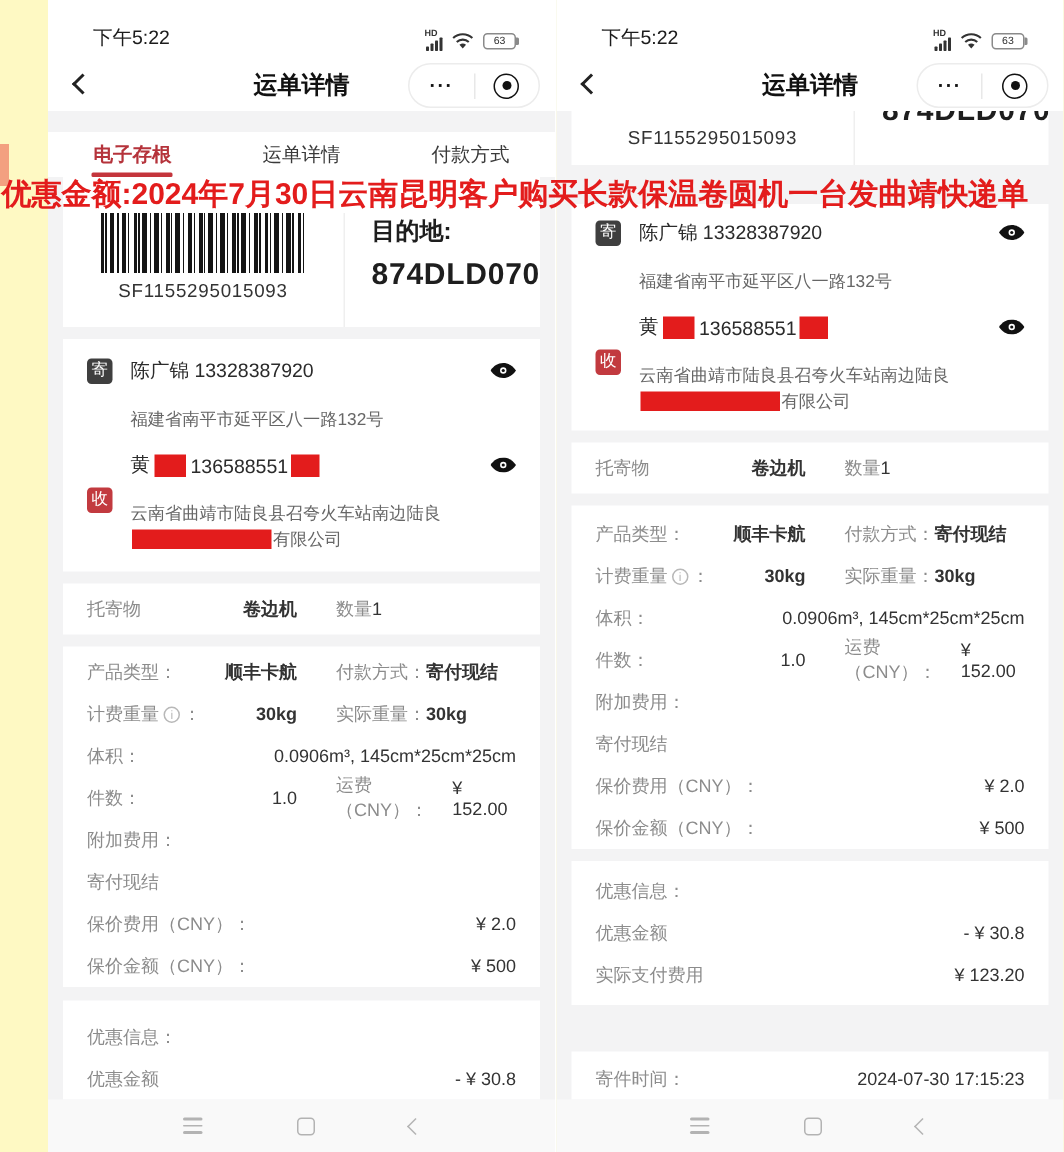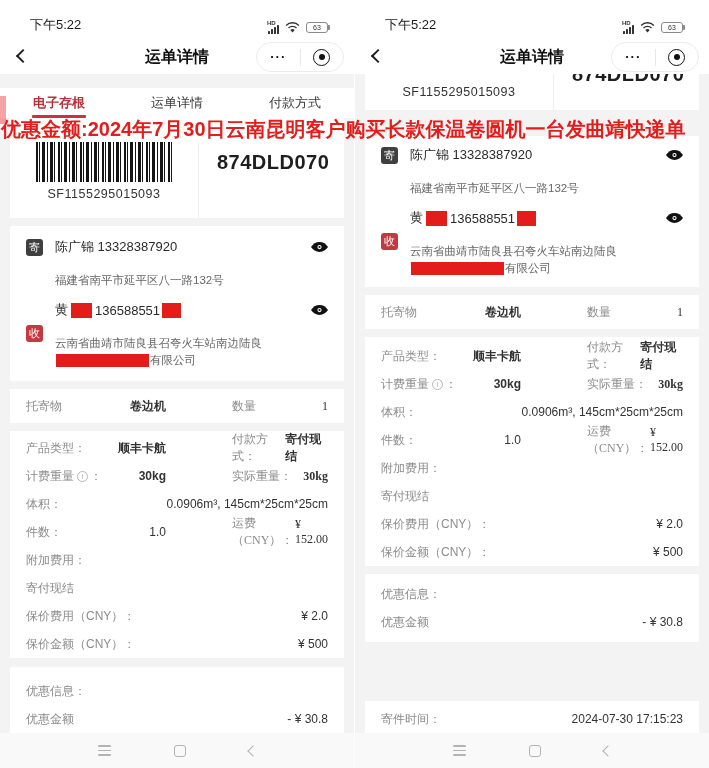--- a/index.html
+++ b/index.html
@@ -4,7 +4,7 @@
 <style>
   * { margin:0; padding:0; box-sizing:border-box; }
   body { font-family:"Liberation Sans","DejaVu Sans",sans-serif; background:#fff; }
-  .wrap { width:709px; height:768px; display:flex; position:relative; background:#fef9c3; overflow:hidden; }
+  .wrap { width:709px; height:768px; display:flex; position:relative; background:#fef9c3; overflow:hidden;padding-left:32px; }
   .phone { width:354px; height:768px; background:#f3f3f4; position:relative; overflow:hidden; }
   .vgap { width:1px; height:768px; background:#fff; }
 

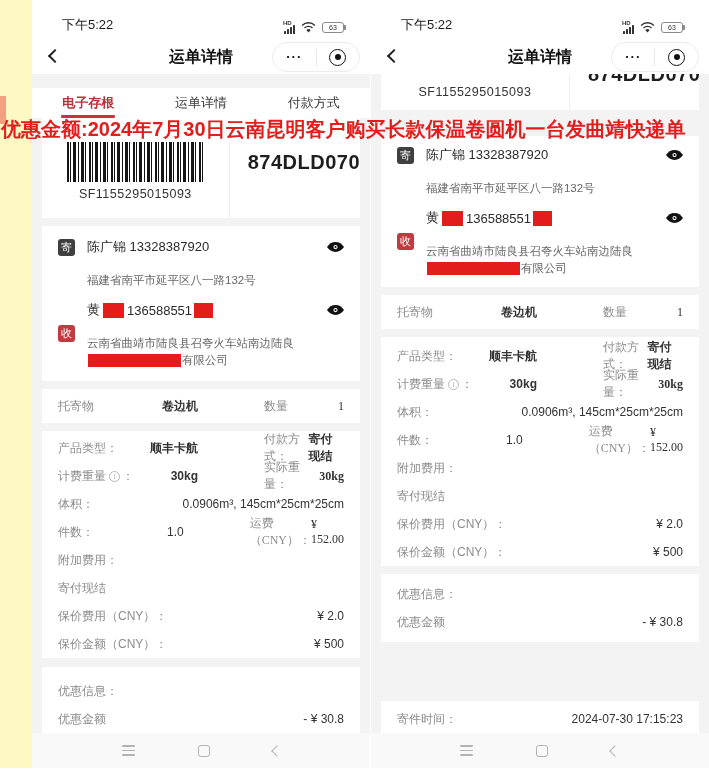--- a/index.html
+++ b/index.html
@@ -138,6 +138,7 @@
         <div class="bc-num">SF1155295015093</div>
       </div>
       <div class="bc-right">
+        <div class="dest-label">目的地:</div>
         <div class="dest-code">874DLD070</div>
       </div>
     </div>

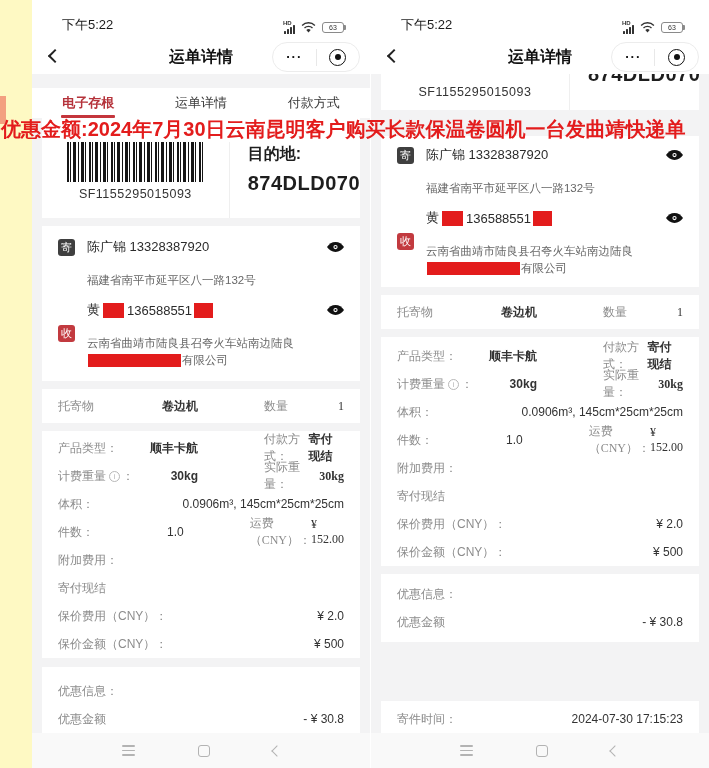--- a/index.html
+++ b/index.html
@@ -56,7 +56,7 @@
   
   .card { margin:8px 10px 0; background:#fff; padding:0 16px; }
   .card.grow { position:absolute; left:0; right:0; bottom:35px; margin:0 10px; }
-  .row { display:flex; align-items:center; height:28px; font-size:12px;gap:40px; }
+  .row { display:flex; align-items:center; height:28px; font-size:12px; }
   .lab { color:#8c8c8c; }
   .val { color:#333; }
   .b { font-weight:700; }

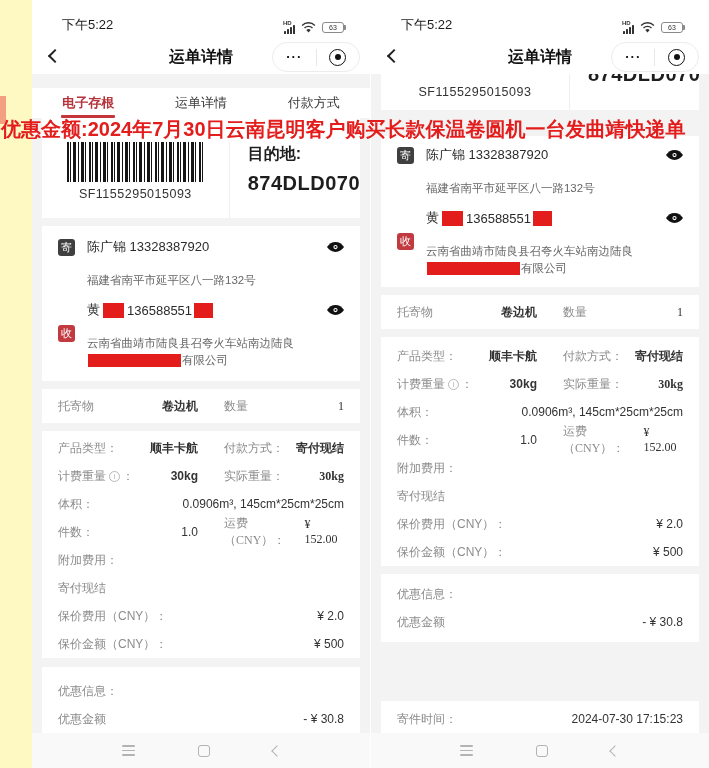--- a/index.html
+++ b/index.html
@@ -61,7 +61,7 @@
   .val { color:#333; }
   .b { font-weight:700; }
   .col1 { width:140px; display:flex; justify-content:space-between; align-items:center; }
-  .col2 { flex:1; margin-left:26px; display:flex; justify-content:space-between; align-items:center;font-family:Liberation Serif, serif; }
+  .col2 { flex:1; margin-left:26px; display:flex; justify-content:flex-start; align-items:center; }
   .spread { flex:1; display:flex; justify-content:space-between; align-items:center; }
   .info-i { width:11px; height:11px; border:1px solid #b8b8b8; border-radius:50%; color:#b8b8b8; font-size:8px; line-height:10px; text-align:center; display:inline-block; margin:0 2px 0 3px; font-style:normal; }
   .wlabel { display:flex; align-items:center; color:#8c8c8c; }

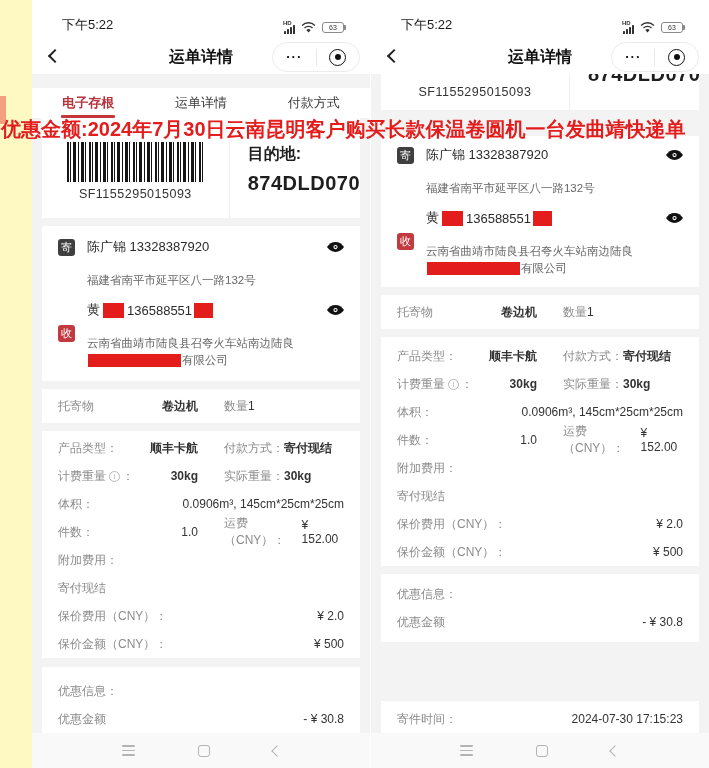--- a/index.html
+++ b/index.html
@@ -436,6 +436,12 @@
             <span class="val">- ¥ 30.8</span>
           </span>
       </div>
+      <div class="row">
+        <span class="spread">
+            <span class="lab">实际支付费用</span>
+            <span class="val">¥ 123.20</span>
+          </span>
+      </div>
     </div>
 
     <div class="card grow" style="padding-top:4px;">

